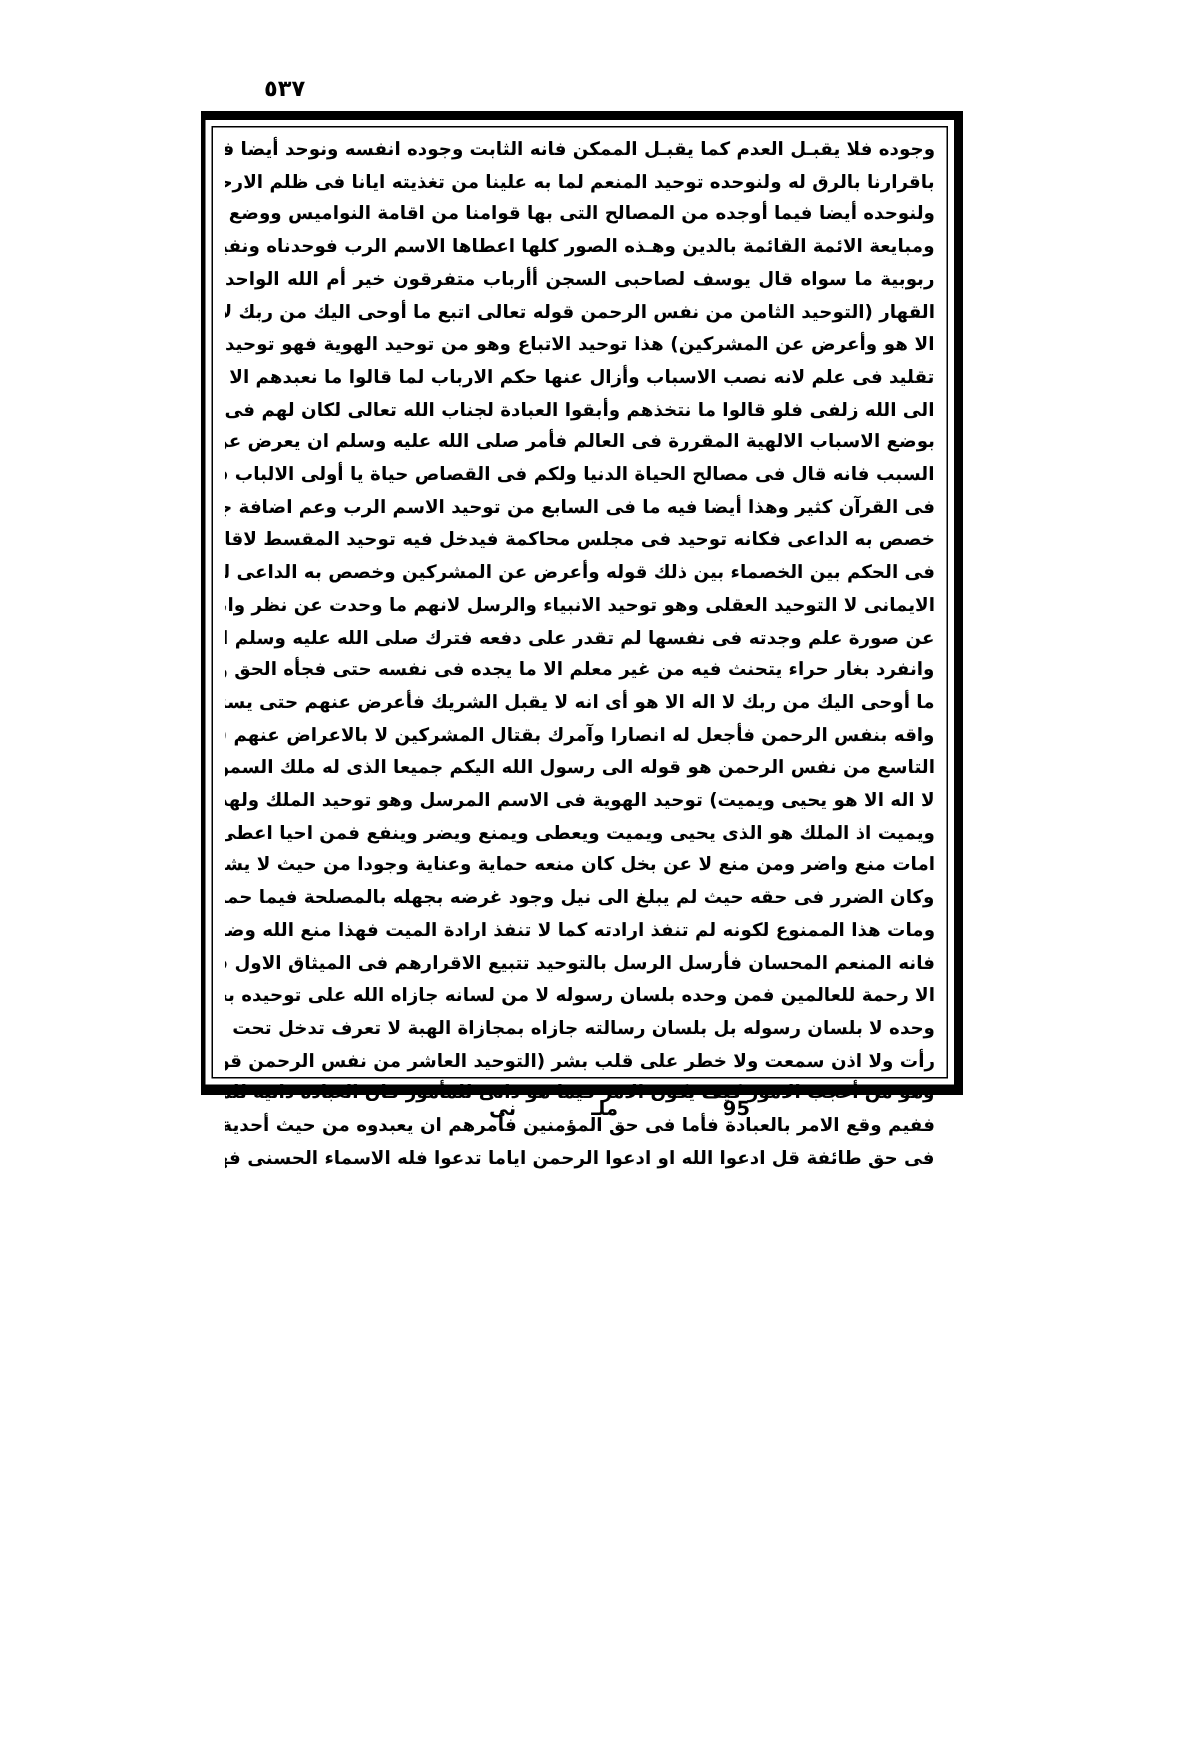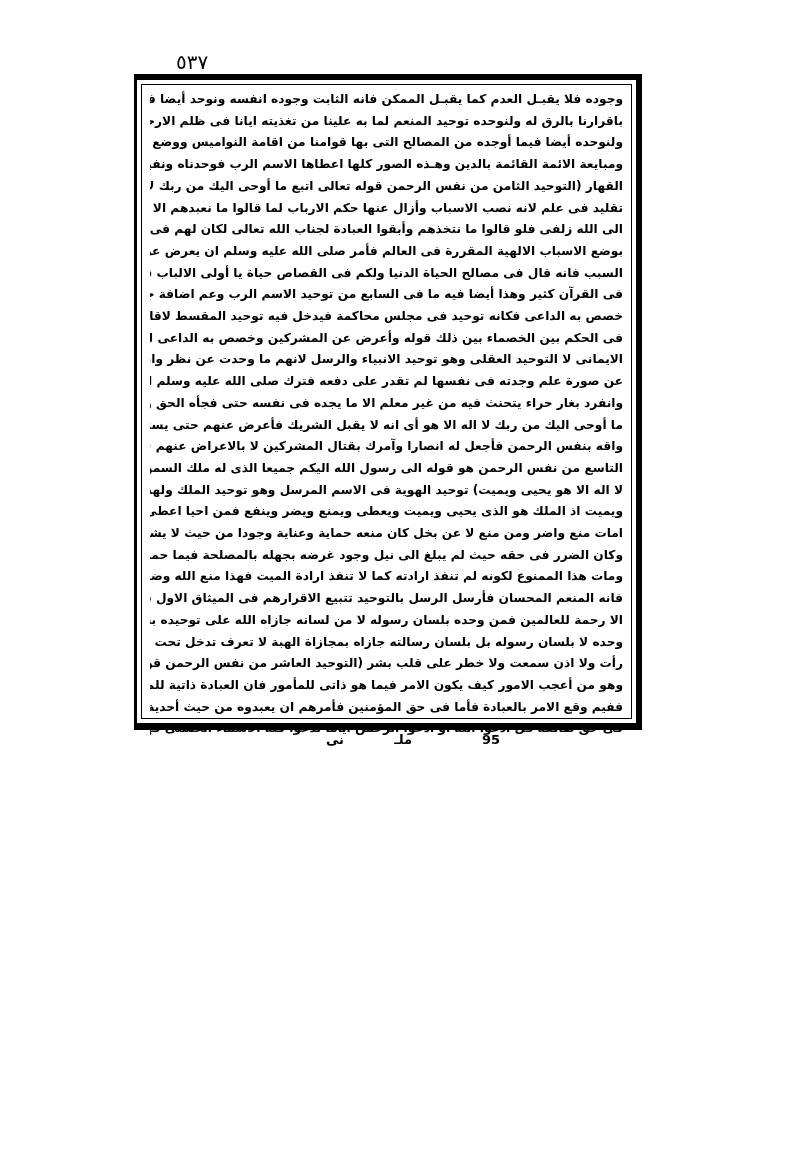--- a/index.html
+++ b/index.html
@@ -4,7 +4,7 @@
   <style>
     html, body { margin: 0; padding: 0; background: #ffffff; }
     body { width: 800px; height: 1172px; position: relative; overflow: hidden; font-family: "DejaVu Sans", sans-serif; color: #000; }
-    .page-number { position: absolute; left: 176px; top: 50px; font-size: 20px; font-weight: normal; direction: rtl; }
+    .page-number { position: absolute; left: 176px; top: 50px; font-size: 15px; font-weight: bold; direction: rtl; }
     .frame-outer { position: absolute; left: 134px; top: 74px; width: 508px; height: 656px; border: 2px solid #000; border-top-width: 6px; border-left-width: 3px; border-right-width: 6px; border-bottom-width: 7px; box-sizing: border-box; }
     .frame-inner { position: absolute; left: 4px; top: 4px; right: 4px; bottom: 4px; border: 1.5px solid #000; box-sizing: border-box; padding: 4px 8px; }
     .text-body { direction: rtl; text-align: justify; text-align-last: justify; font-family: "DejaVu Sans", sans-serif; font-size: 12.2px; line-height: 21.7px; font-weight: bold; }

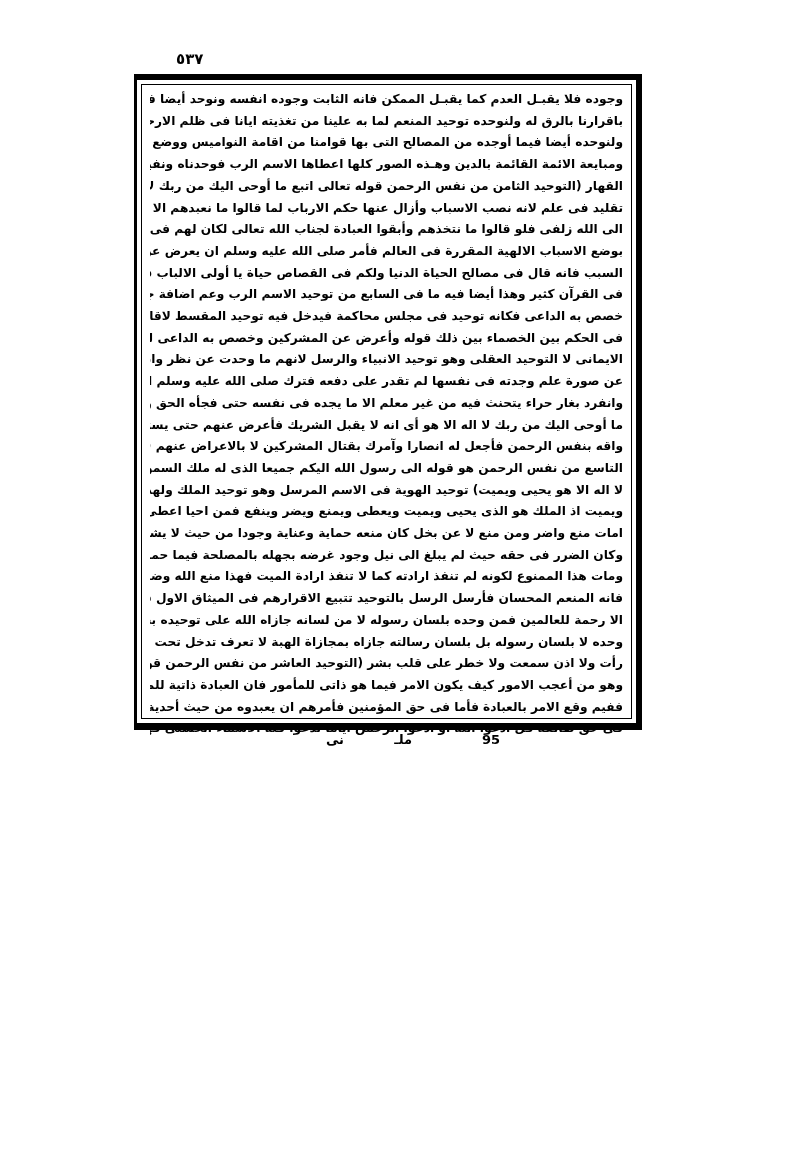--- a/index.html
+++ b/index.html
@@ -27,6 +27,7 @@
       <span class="text-line">باقرارنا بالرق له ولنوحده توحيد المنعم لما به علينا من تغذيته ايانا فى ظلم الارحام وفى الحياة الدنيا</span>
       <span class="text-line">ولنوحده أيضا فيما أوجده من المصالح التى بها قوامنا من اقامة النواميس ووضع الموازين</span>
       <span class="text-line">ومبايعة الائمة القائمة بالدين وهـذه الصور كلها اعطاها الاسم الرب فوحدناه ونفينا</span>
+      <span class="text-line">ربوبية ما سواه  قال يوسف لصاحبى السجن أأرباب متفرقون خير أم الله الواحد</span>
       <span class="text-line">القهار  (التوحيد الثامن من نفس الرحمن قوله تعالى اتبع ما أوحى اليك من ربك لا اله</span>
       <span class="text-line">تقليد فى علم لانه نصب الاسباب  وأزال عنها حكم الارباب  لما قالوا ما نعبدهم الا ليقربونا</span>
       <span class="text-line">الى الله زلفى فلو قالوا ما نتخذهم وأبقوا العبادة لجناب الله تعالى لكان لهم فى ذلك مندوحة</span>

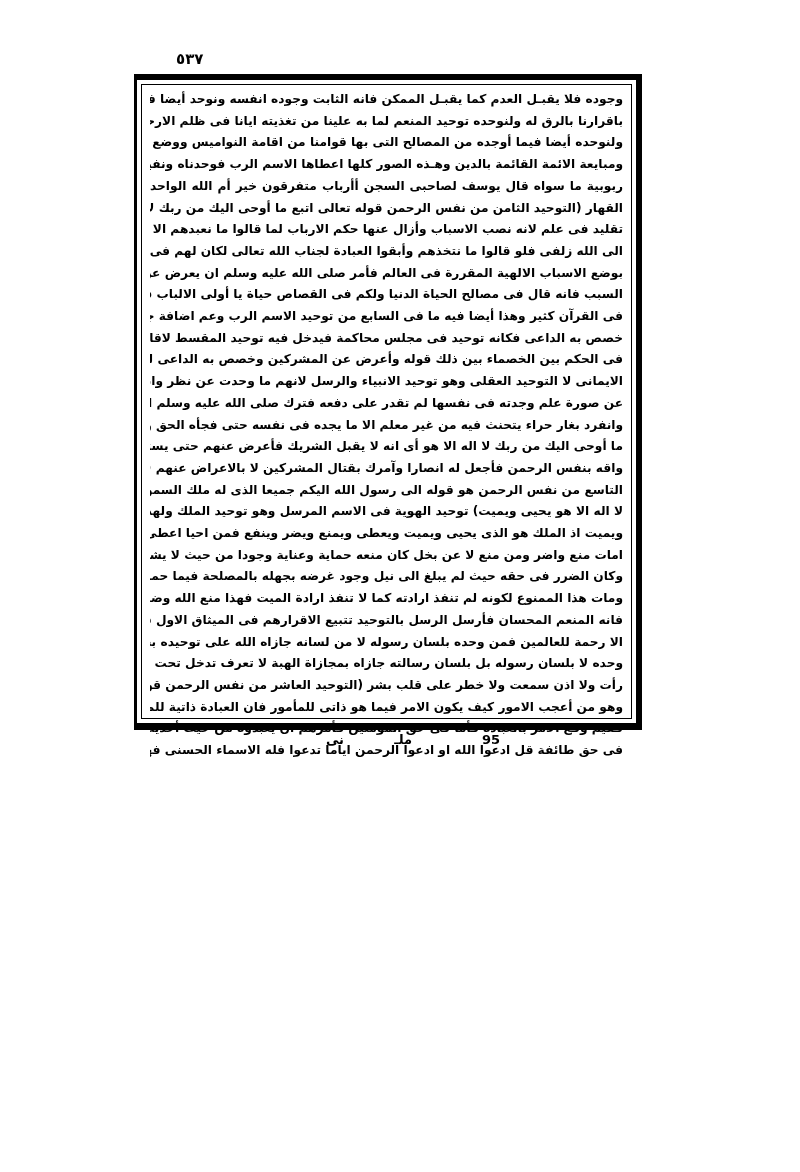--- a/index.html
+++ b/index.html
@@ -29,6 +29,7 @@
       <span class="text-line">ومبايعة الائمة القائمة بالدين وهـذه الصور كلها اعطاها الاسم الرب فوحدناه ونفينا</span>
       <span class="text-line">ربوبية ما سواه  قال يوسف لصاحبى السجن أأرباب متفرقون خير أم الله الواحد</span>
       <span class="text-line">القهار  (التوحيد الثامن من نفس الرحمن قوله تعالى اتبع ما أوحى اليك من ربك لا اله</span>
+      <span class="text-line">الا هو وأعرض عن المشركين) هذا توحيد الاتباع وهو من توحيد الهوية فهو توحيد</span>
       <span class="text-line">تقليد فى علم لانه نصب الاسباب  وأزال عنها حكم الارباب  لما قالوا ما نعبدهم الا ليقربونا</span>
       <span class="text-line">الى الله زلفى فلو قالوا ما نتخذهم وأبقوا العبادة لجناب الله تعالى لكان لهم فى ذلك مندوحة</span>
       <span class="text-line">بوضع الاسباب الالهية المقررة فى العالم فأمر صلى الله عليه وسلم ان يعرض عن الشرك لا عن</span>

